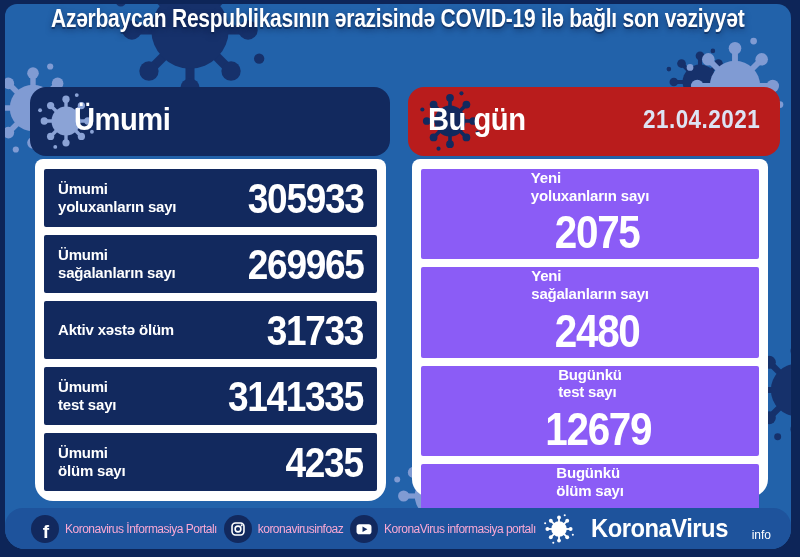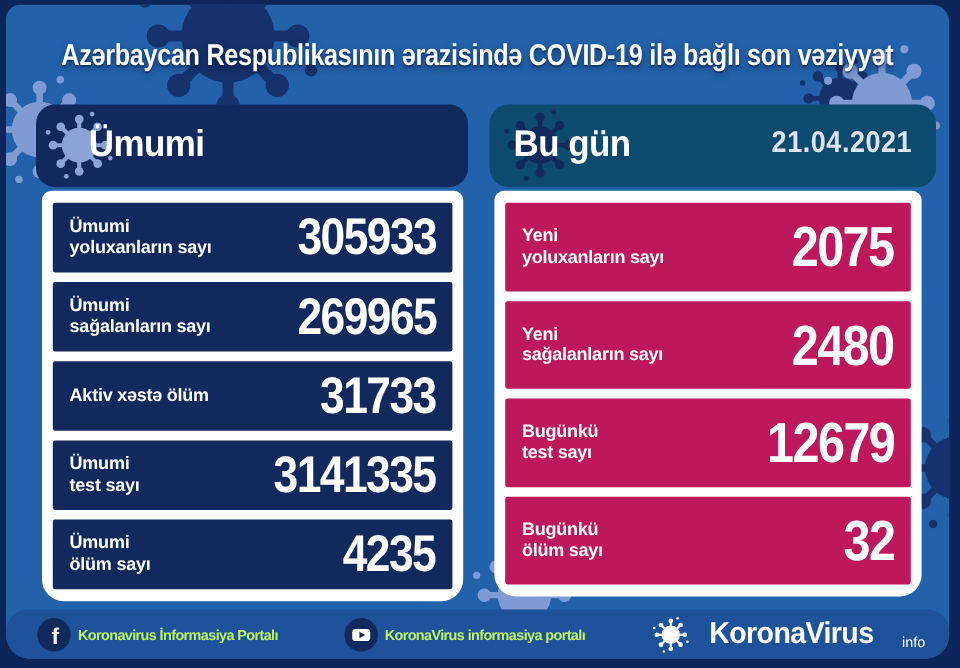--- a/index.html
+++ b/index.html
@@ -18,7 +18,7 @@
   .z0 { z-index:0; } .z1 { z-index:1; }
 
   .banner { position:absolute; left:0; right:0; top:0; height:84px;
-            display:flex; align-items:center; justify-content:center; z-index:2; }
+            display:flex; justify-content:center; z-index:2; }
   .banner-title { color:#ffffff; font-weight:700; font-size:25px; white-space:nowrap;
                   letter-spacing:-0.3px; transform:scaleX(0.84);
                   text-shadow:0 2px 0 rgba(13,34,78,.55), 0 3px 7px rgba(10,25,60,.55); }

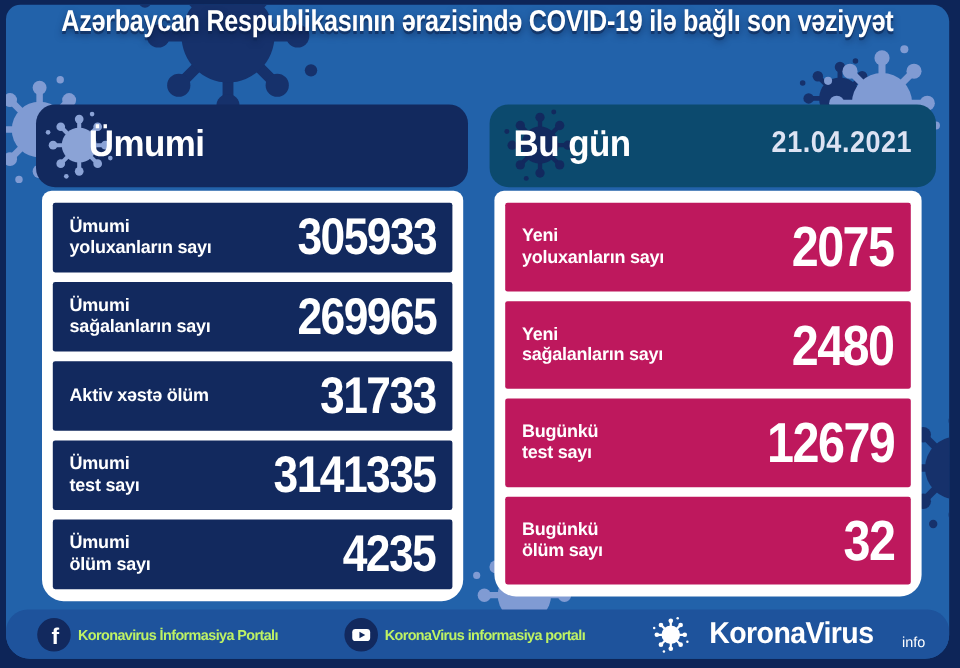--- a/index.html
+++ b/index.html
@@ -30,7 +30,7 @@
   .hdr-virus { position:absolute; z-index:2; }
 
   .left-header  { left:25px;  width:360px; background:#12295e; }
-  .right-header { left:403px; width:372px; background:#0c4a6e; }
+  .right-header { left:403px; width:372px; background:#b91c1c; }
   .left-header .hdr-text  { left:44px; }
   .right-header .hdr-text { left:20px; }
   .hdr-date { position:absolute; right:20px; top:18px; z-index:3; color:#dde3f3;

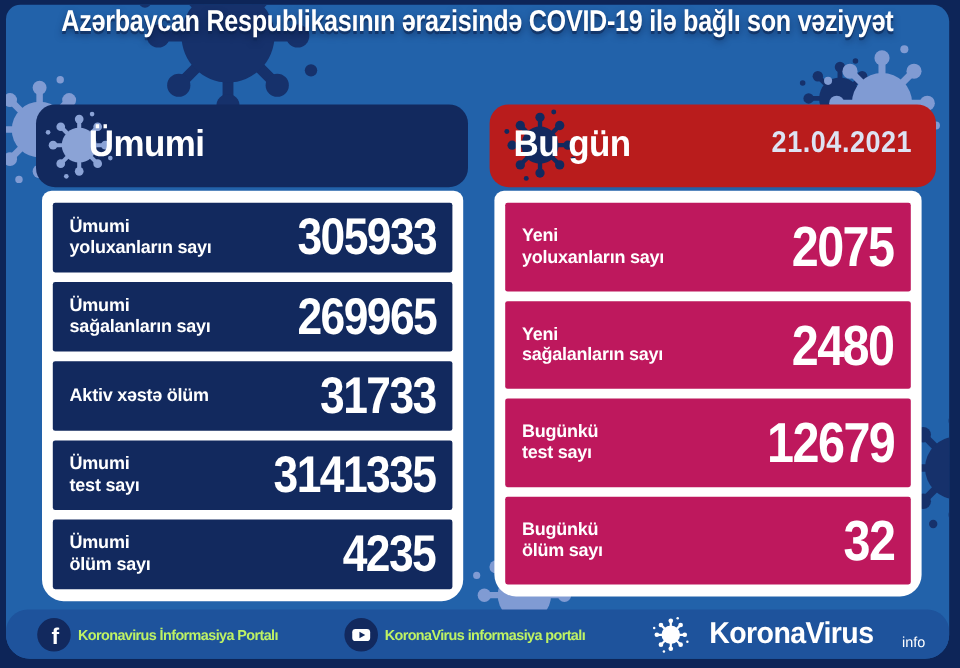--- a/index.html
+++ b/index.html
@@ -46,7 +46,7 @@
   .stat-row { flex:1; border-radius:2px; display:flex; align-items:center;
               justify-content:space-between; padding:0 14px; }
   .left-panel  .stat-row { background:#12295e; }
-  .right-panel .stat-row { background:#be185d; }
+  .right-panel .stat-row { background:#8b5cf6;flex-direction:column; }
   .stat-label { color:#ffffff; font-weight:700; font-size:15px; line-height:1.18;
                 white-space:pre-line; letter-spacing:-0.2px; }
   .stat-value { color:#ffffff; font-weight:700; letter-spacing:-1.5px;

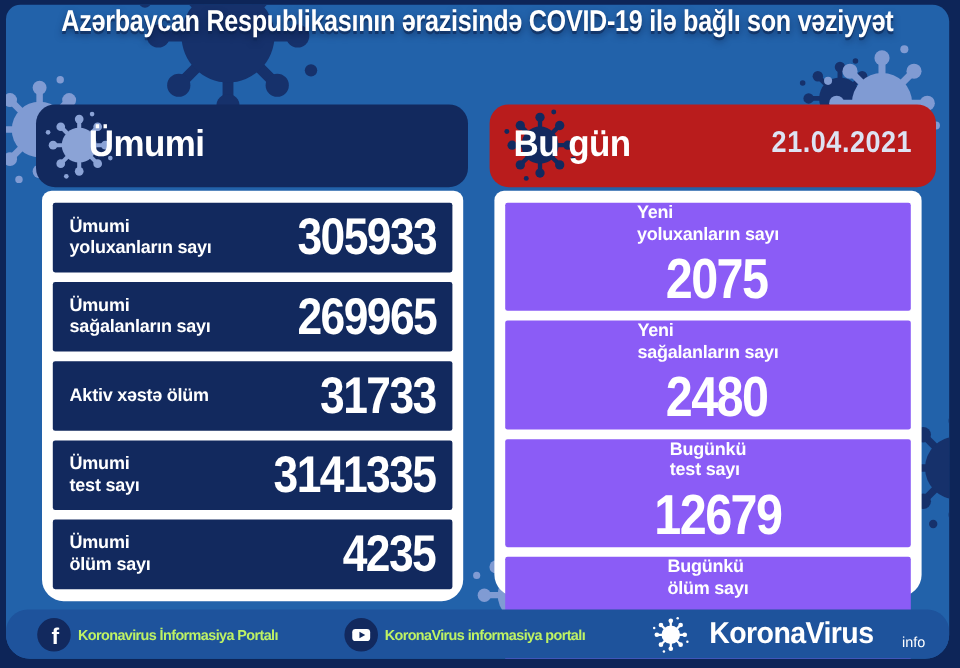--- a/index.html
+++ b/index.html
@@ -59,7 +59,7 @@
             display:flex; align-items:center; justify-content:space-between;
             padding:0 21px 0 26px; }
   .social { display:flex; align-items:center; gap:6px; white-space:nowrap; }
-  .social-label { color:#bef264; font-size:12px; letter-spacing:-0.5px;font-weight:bold; }
+  .social-label { color:#f9a8d4; font-size:12px; letter-spacing:-0.5px; }
   .icon-circle { width:28px; height:28px; border-radius:50%; background:#12295e;
                  display:flex; align-items:center; justify-content:center; flex:0 0 auto; }
   .fb-f { color:#ffffff; font-weight:700; font-size:19px; line-height:1;

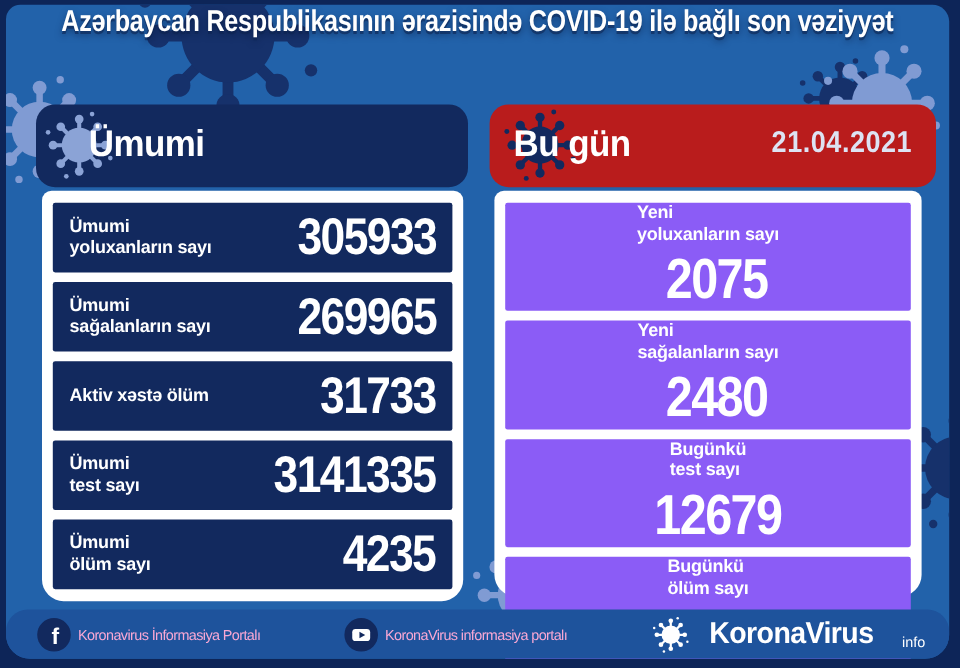--- a/index.html
+++ b/index.html
@@ -202,6 +202,16 @@
       <div class="social">
         <div class="icon-circle">
           <svg width="30" height="30" viewBox="0 0 30 30">
+            <rect x="8.6" y="8.6" width="12.8" height="12.8" rx="3.6" fill="none" stroke="#ffffff" stroke-width="1.7"></rect>
+            <circle cx="15" cy="15" r="3.1" fill="none" stroke="#ffffff" stroke-width="1.7"></circle>
+            <circle cx="18.9" cy="11.1" r="1.1" fill="#ffffff"></circle>
+          </svg>
+        </div>
+        <span class="social-label">koronavirusinfoaz</span>
+      </div>
+      <div class="social">
+        <div class="icon-circle">
+          <svg width="30" height="30" viewBox="0 0 30 30">
             <rect x="7" y="9.8" width="16" height="10.8" rx="3" fill="#ffffff"></rect>
             <path d="M13.4 12.3 L18.6 15.2 L13.4 18.1 Z" fill="#12295e"></path>
           </svg>

